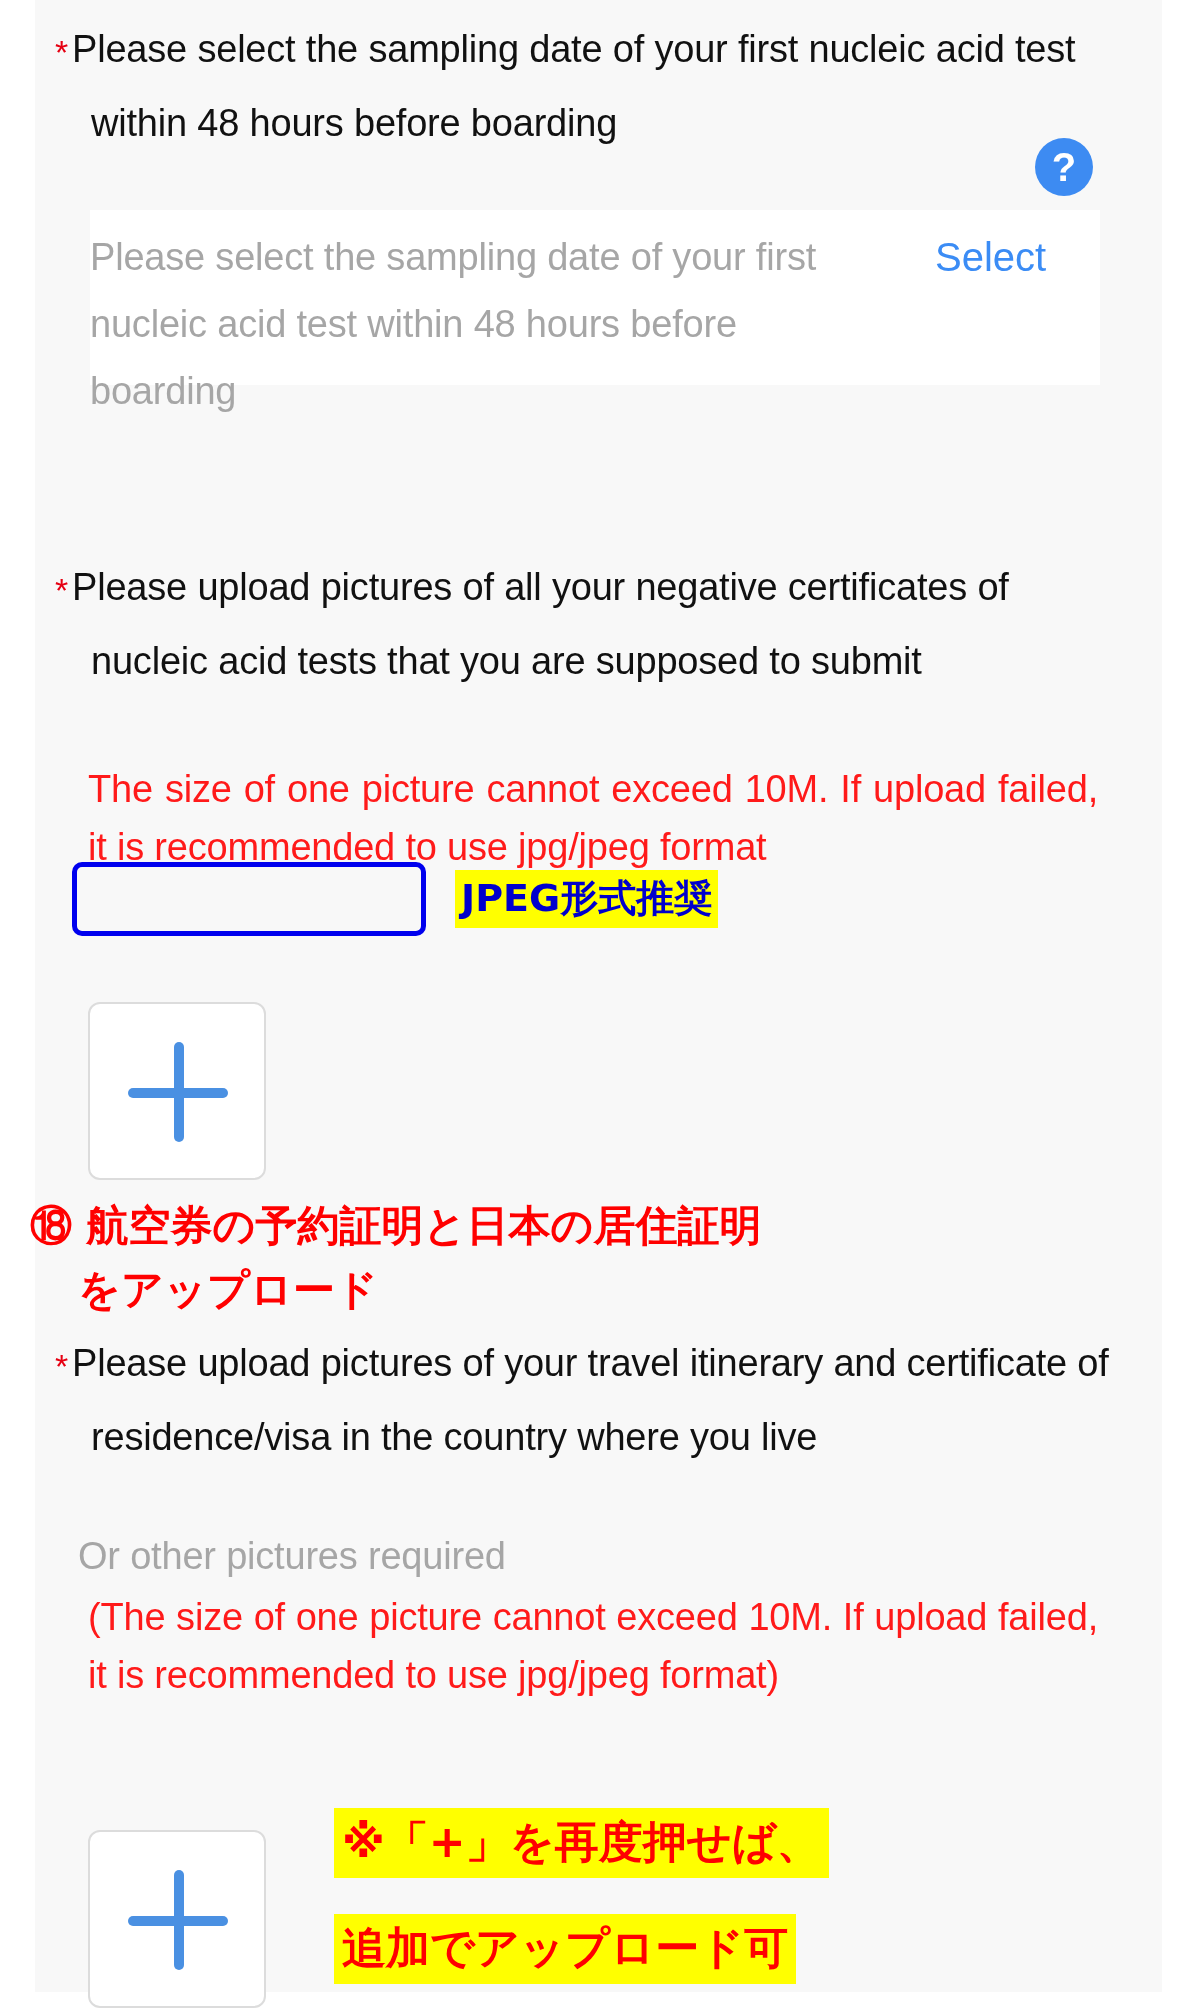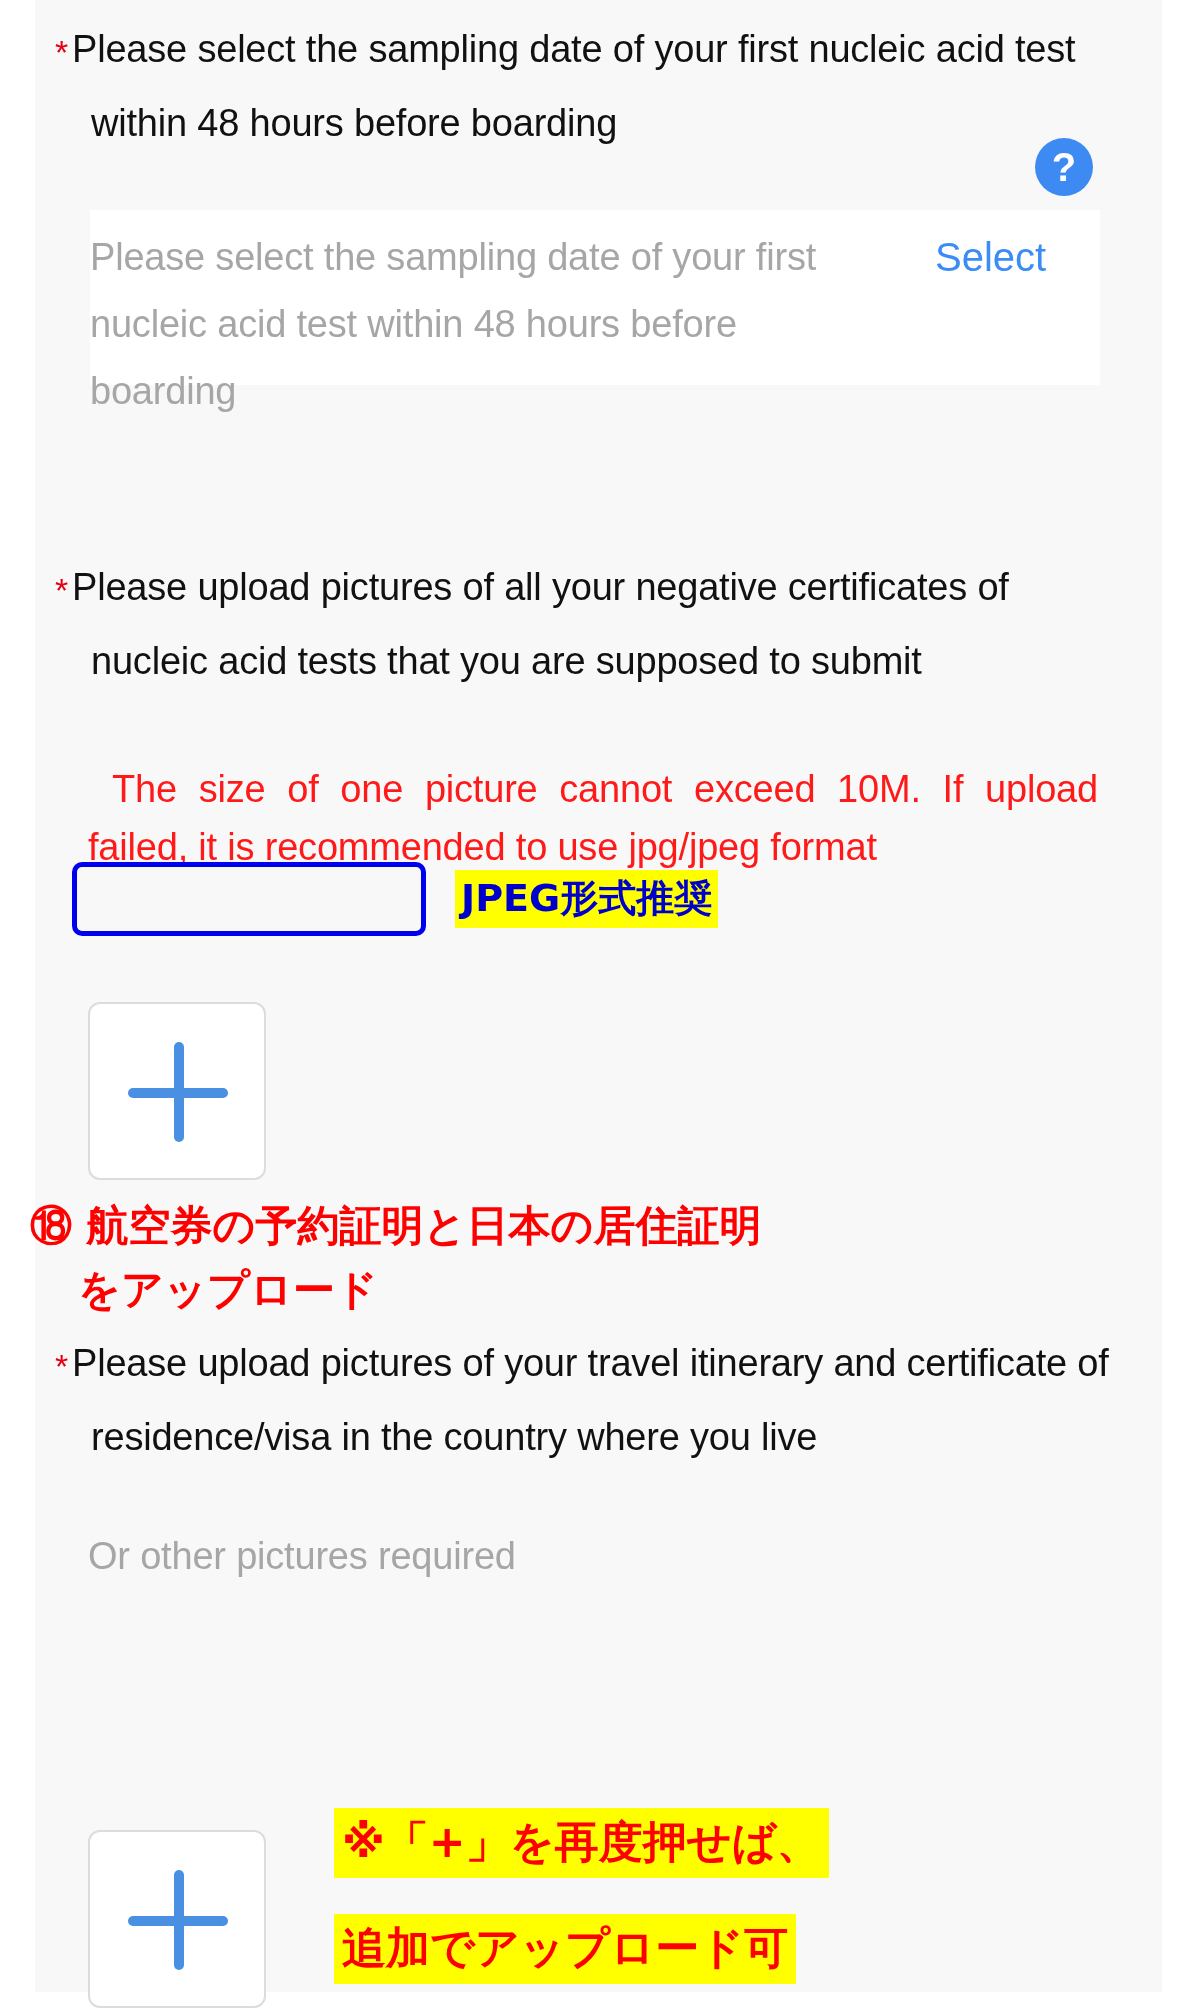--- a/index.html
+++ b/index.html
@@ -127,7 +127,7 @@
     text-align-last: left;
     letter-spacing: -0.2px;
   }
-  .warn > span { display: inline; margin-left: 24px; }
+  .warn > span { display: inline; }
 
   
   .hint {

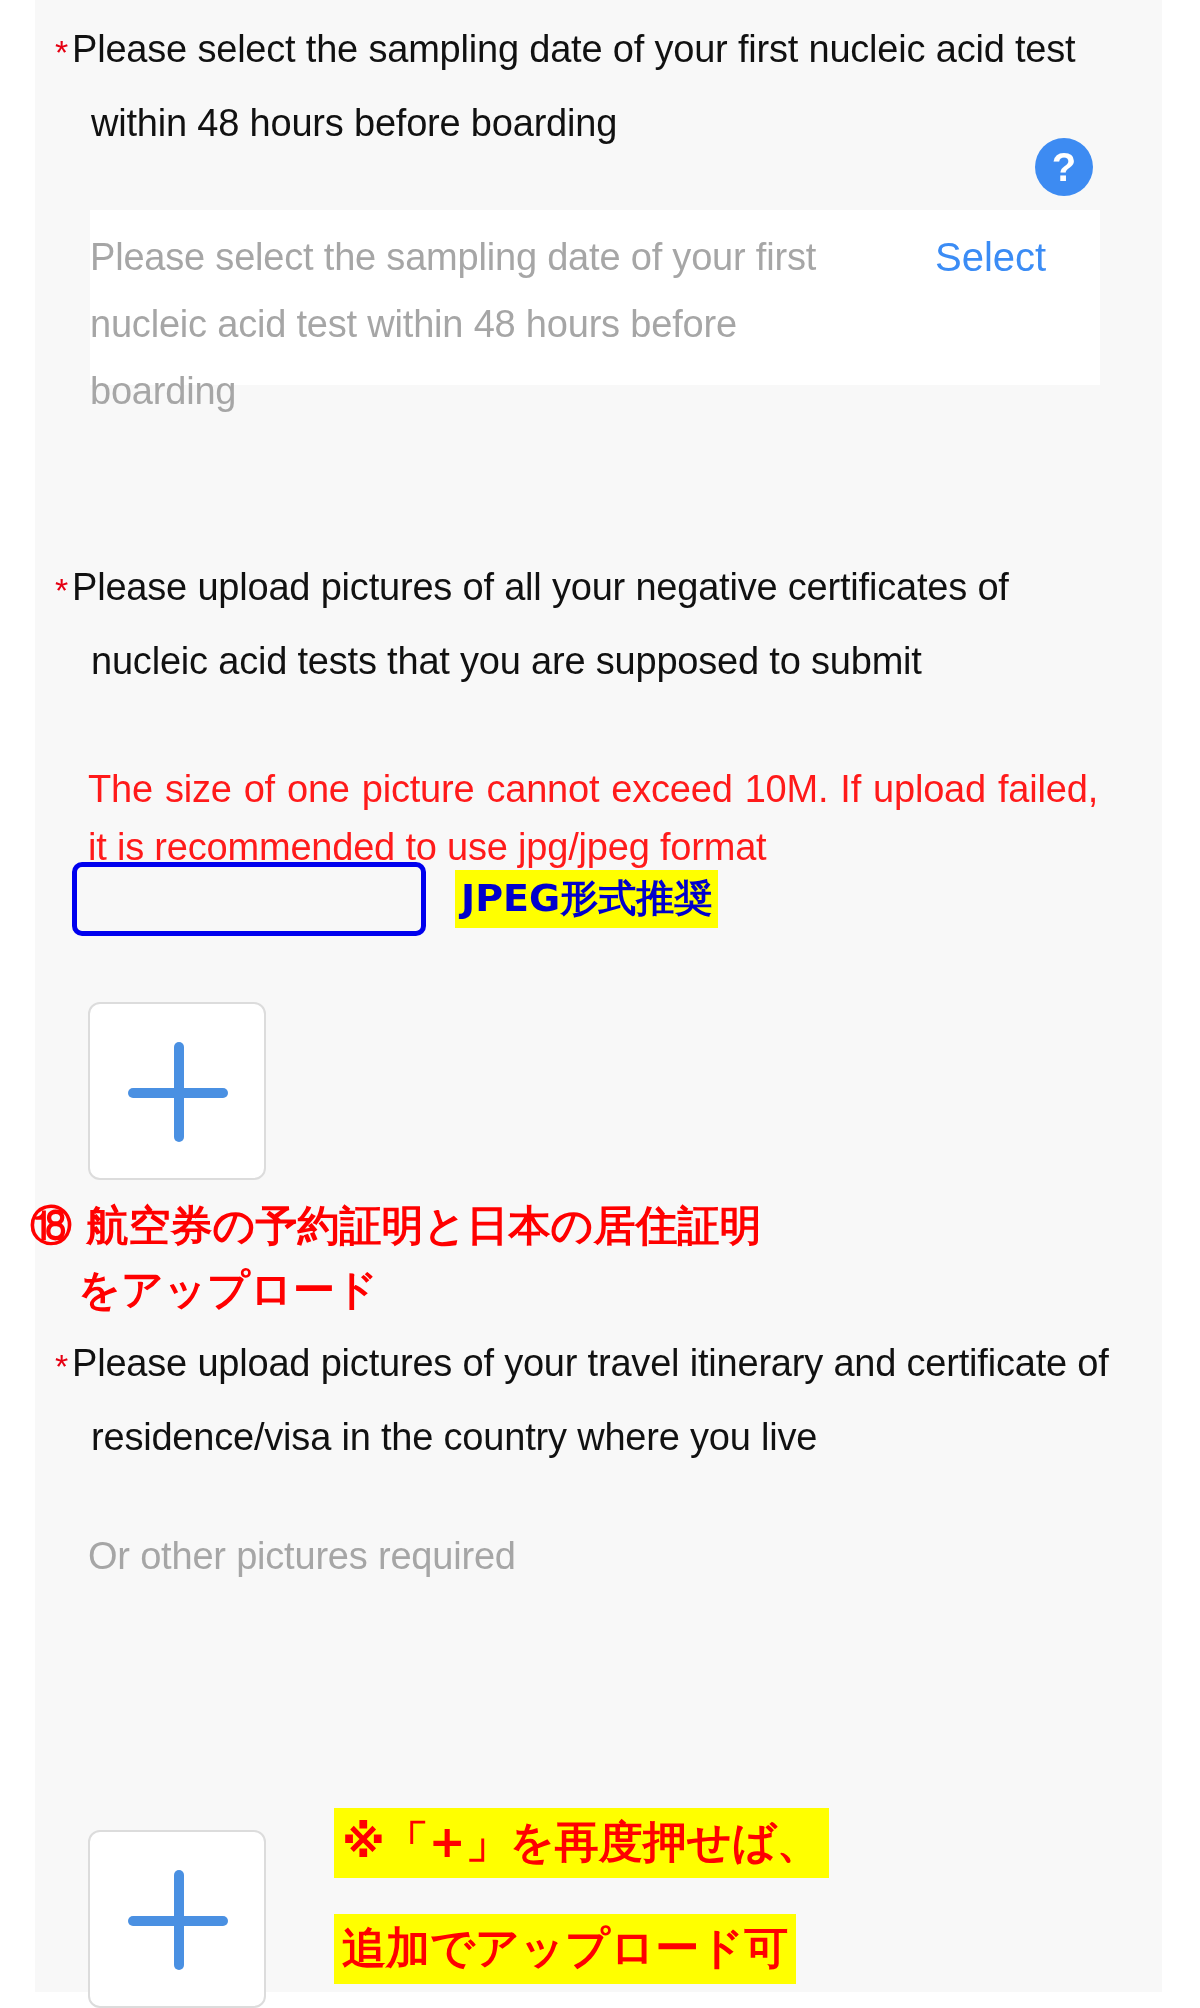--- a/index.html
+++ b/index.html
@@ -241,7 +241,7 @@
     <span class="star">*</span><span class="body">Please upload pictures of your travel itinerary and certificate of residence/visa in the country where you live</span>
   </div>
 
-  <div class="hint" style="left:88px; top:1530px; width:1010px;">Or other pictures required</div>
+  <div class="hint" style="left:78px; top:1530px; width:1010px;">Or other pictures required</div>
 
 
   <div class="upload-tile" style="left:88px; top:1830px;">

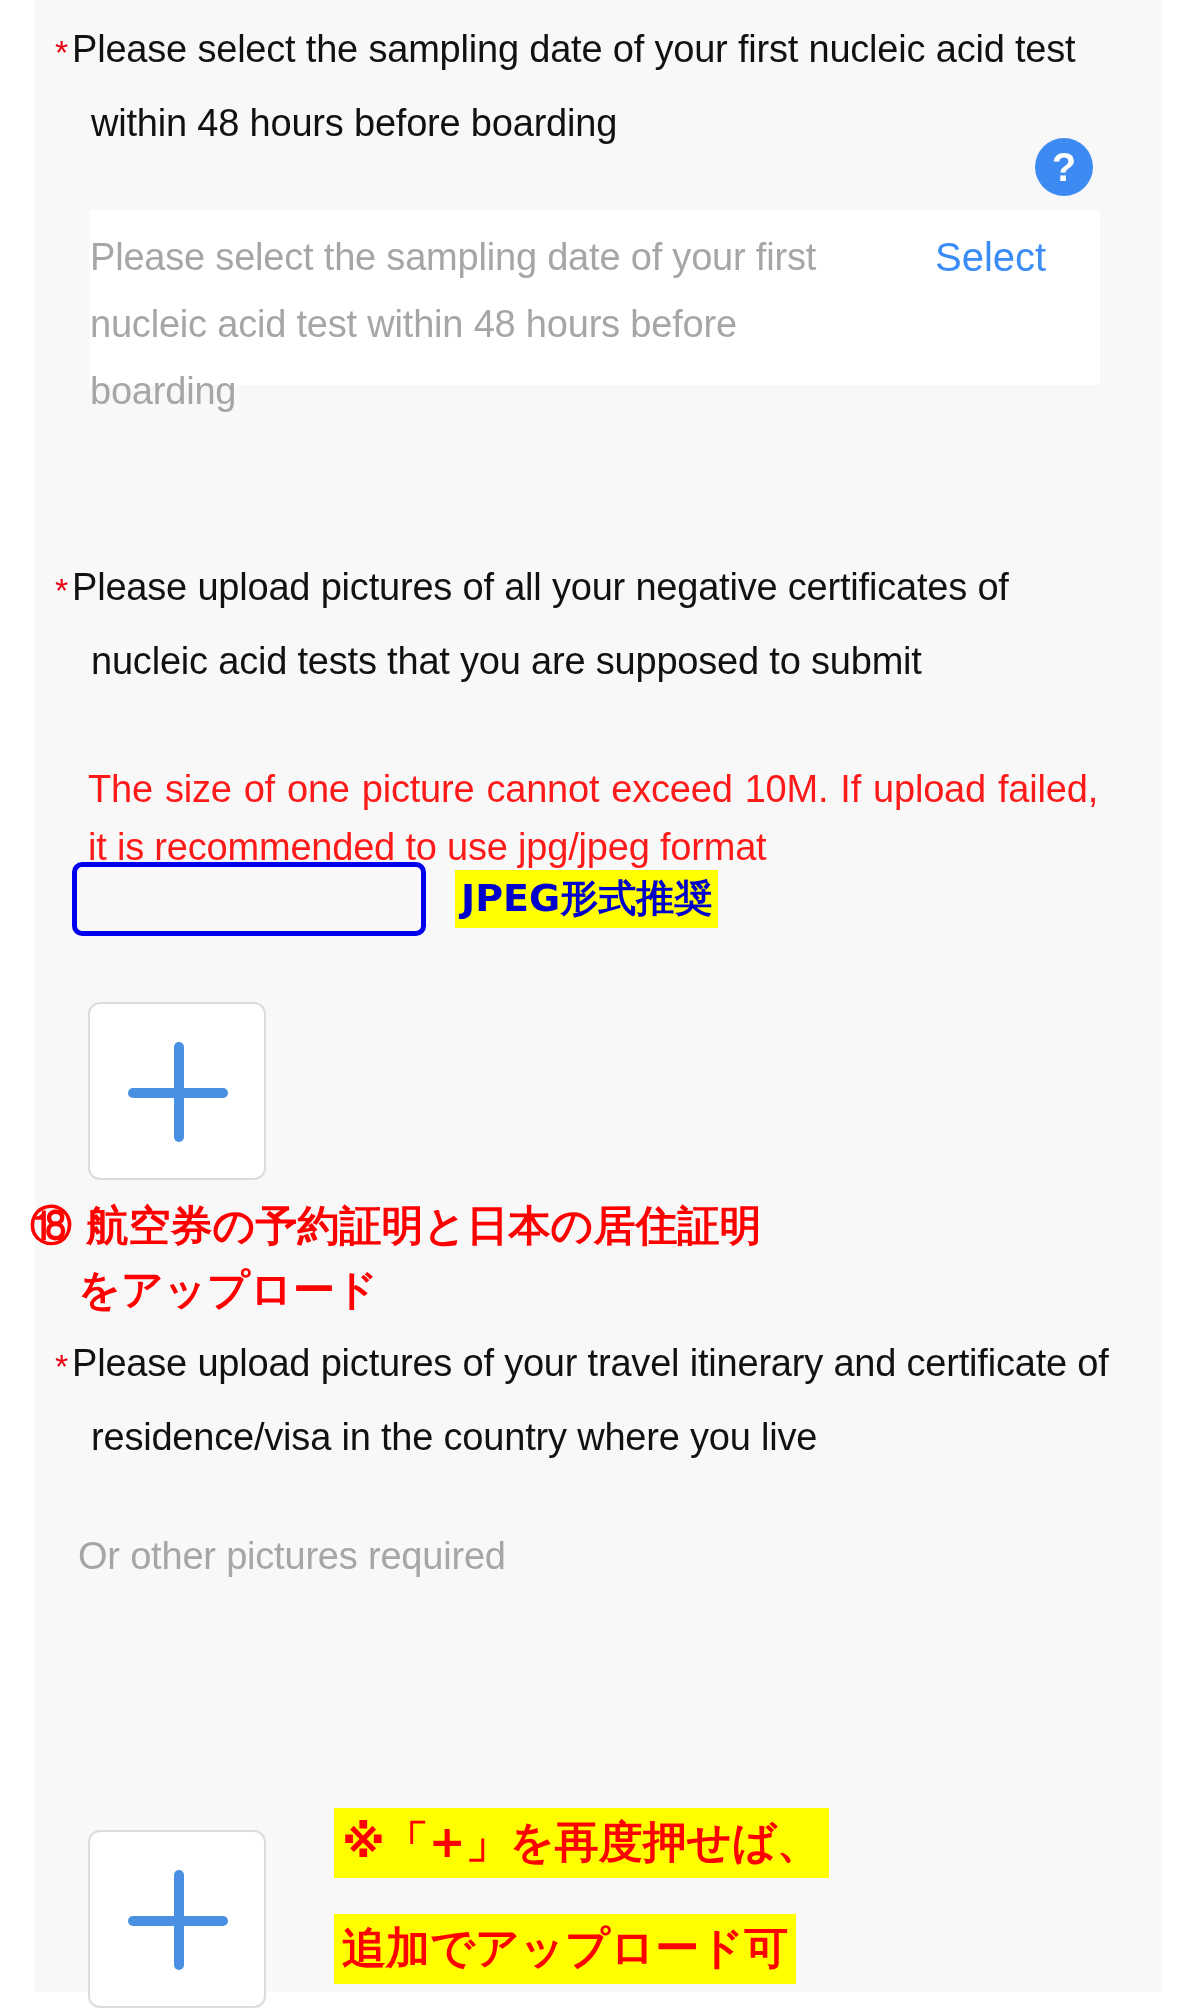--- a/index.html
+++ b/index.html
@@ -243,6 +243,9 @@
 
   <div class="hint" style="left:78px; top:1530px; width:1010px;">Or other pictures required</div>
 
+  <div class="warn" style="left:88px; top:1588px; width:1010px;">
+    <span>(The size of one picture cannot exceed 10M. If upload failed, it is recommended to use jpg/jpeg format)</span>
+  </div>
 
   <div class="upload-tile" style="left:88px; top:1830px;">
     <div class="plus-h"></div>

